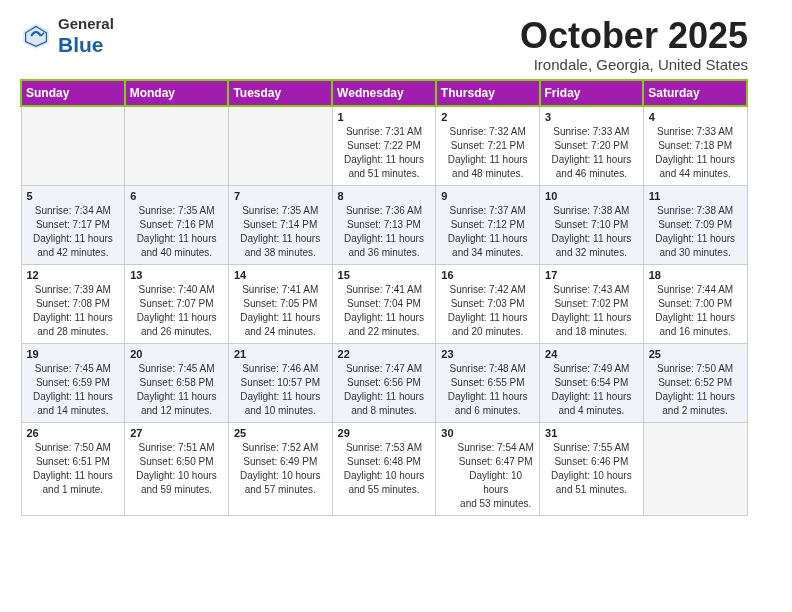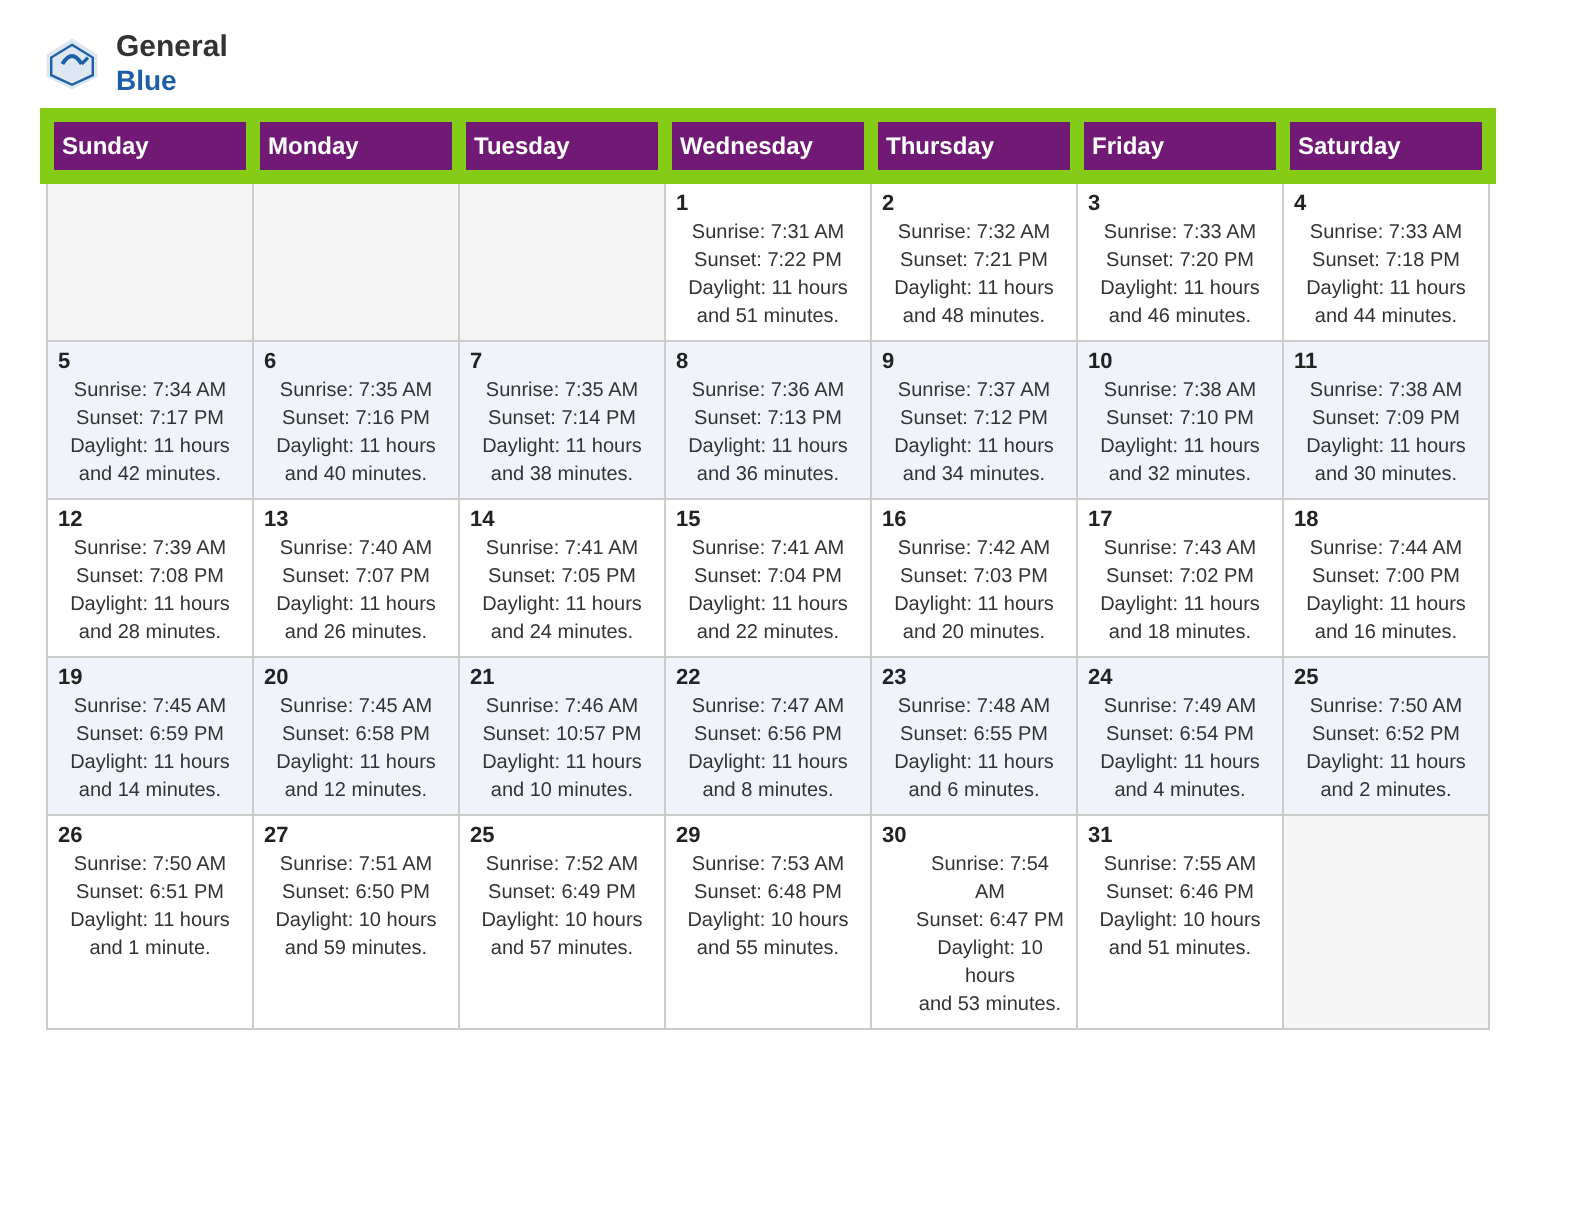--- a/index.html
+++ b/index.html
@@ -35,7 +35,7 @@
       color: #333;
     }
     .logo-blue {
-      font-size: 14px;
+      font-size: 21px;
       font-weight: bold;
       color: #1a5fa8;
     }

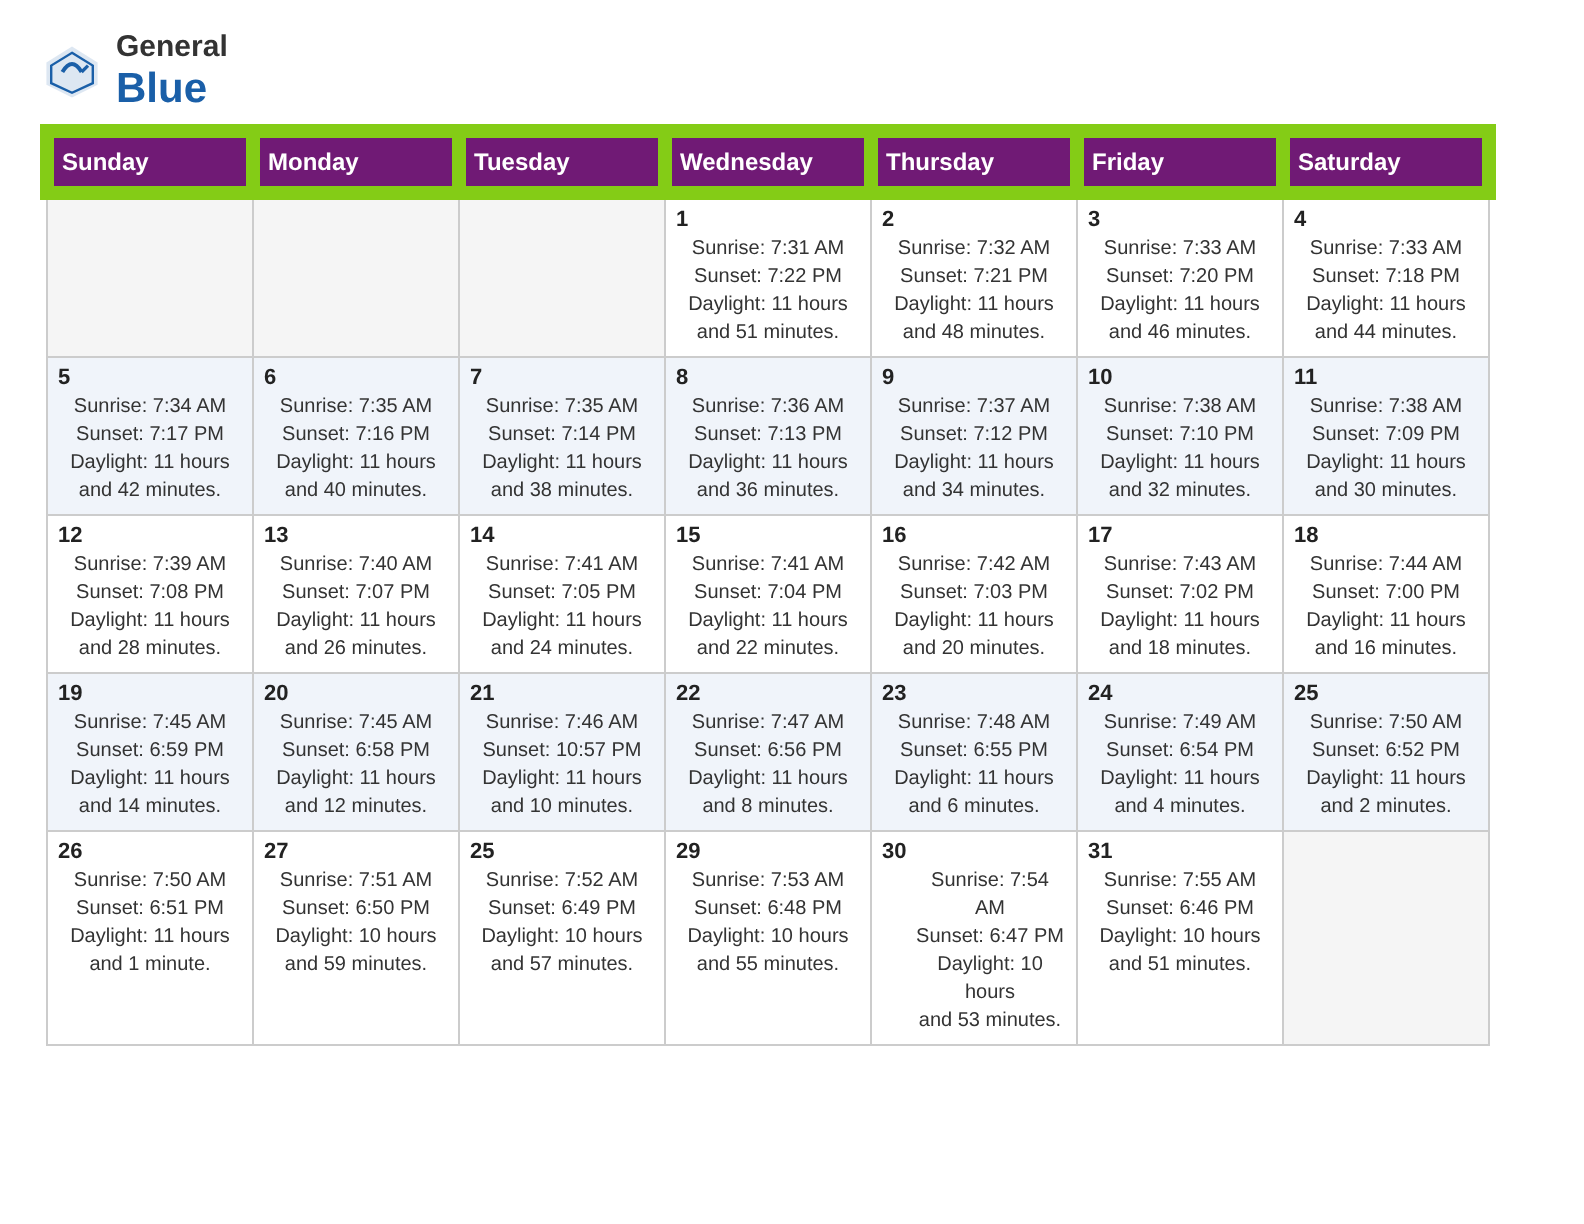--- a/index.html
+++ b/index.html
@@ -117,6 +117,7 @@
       </div>
     </div>
     <div class="title-block">
+      <div class="month-title">October 2025</div>
     </div>
   </div>
 

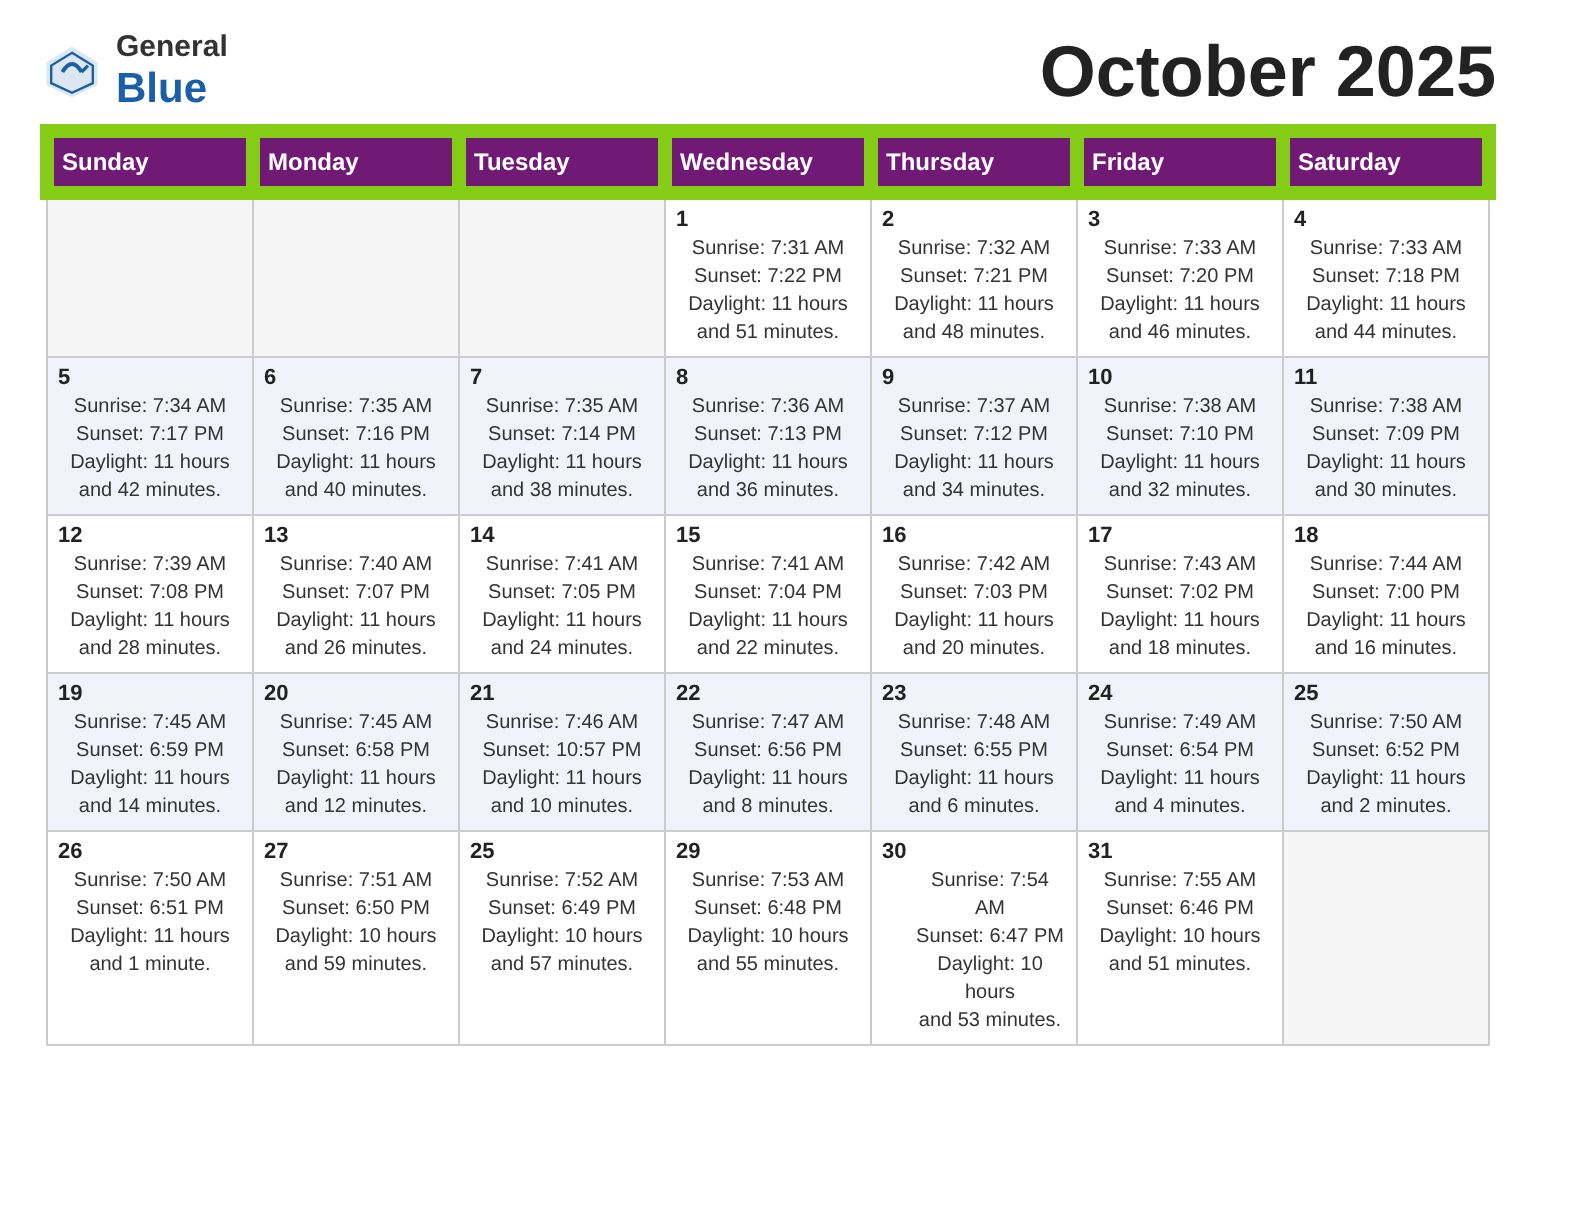--- a/index.html
+++ b/index.html
@@ -118,6 +118,7 @@
     </div>
     <div class="title-block">
       <div class="month-title">October 2025</div>
+      <div class="location">Irondale, Georgia, United States</div>
     </div>
   </div>
 

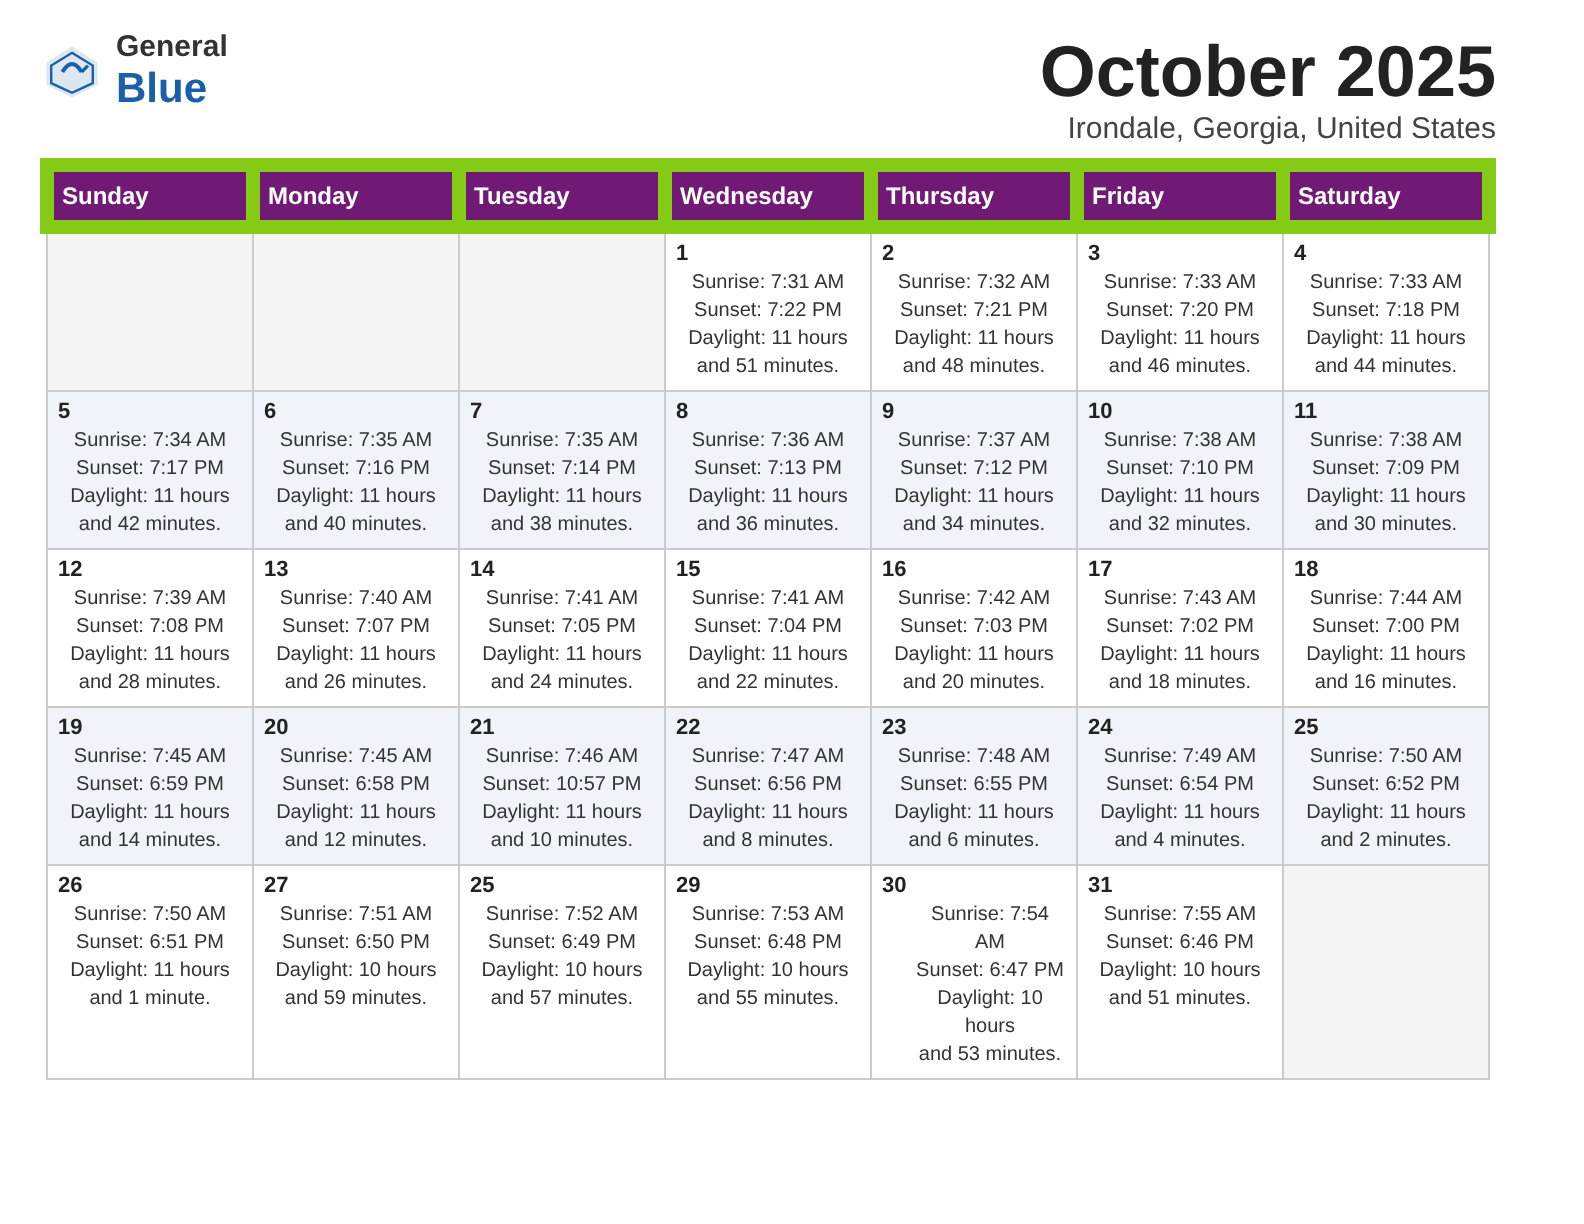--- a/index.html
+++ b/index.html
@@ -62,13 +62,13 @@
       margin-top: 4px;
     }
     .calendar th {
-      background-color: #701a75;
+      background-color: #a21caf;
       color: #fff;
       font-size: 12px;
       font-weight: bold;
       padding: 5px 4px;
       text-align: left;
-      border: 7px solid #84cc16;
+      border: 2px solid #84cc16;
     }
     .calendar td {
       vertical-align: top;

